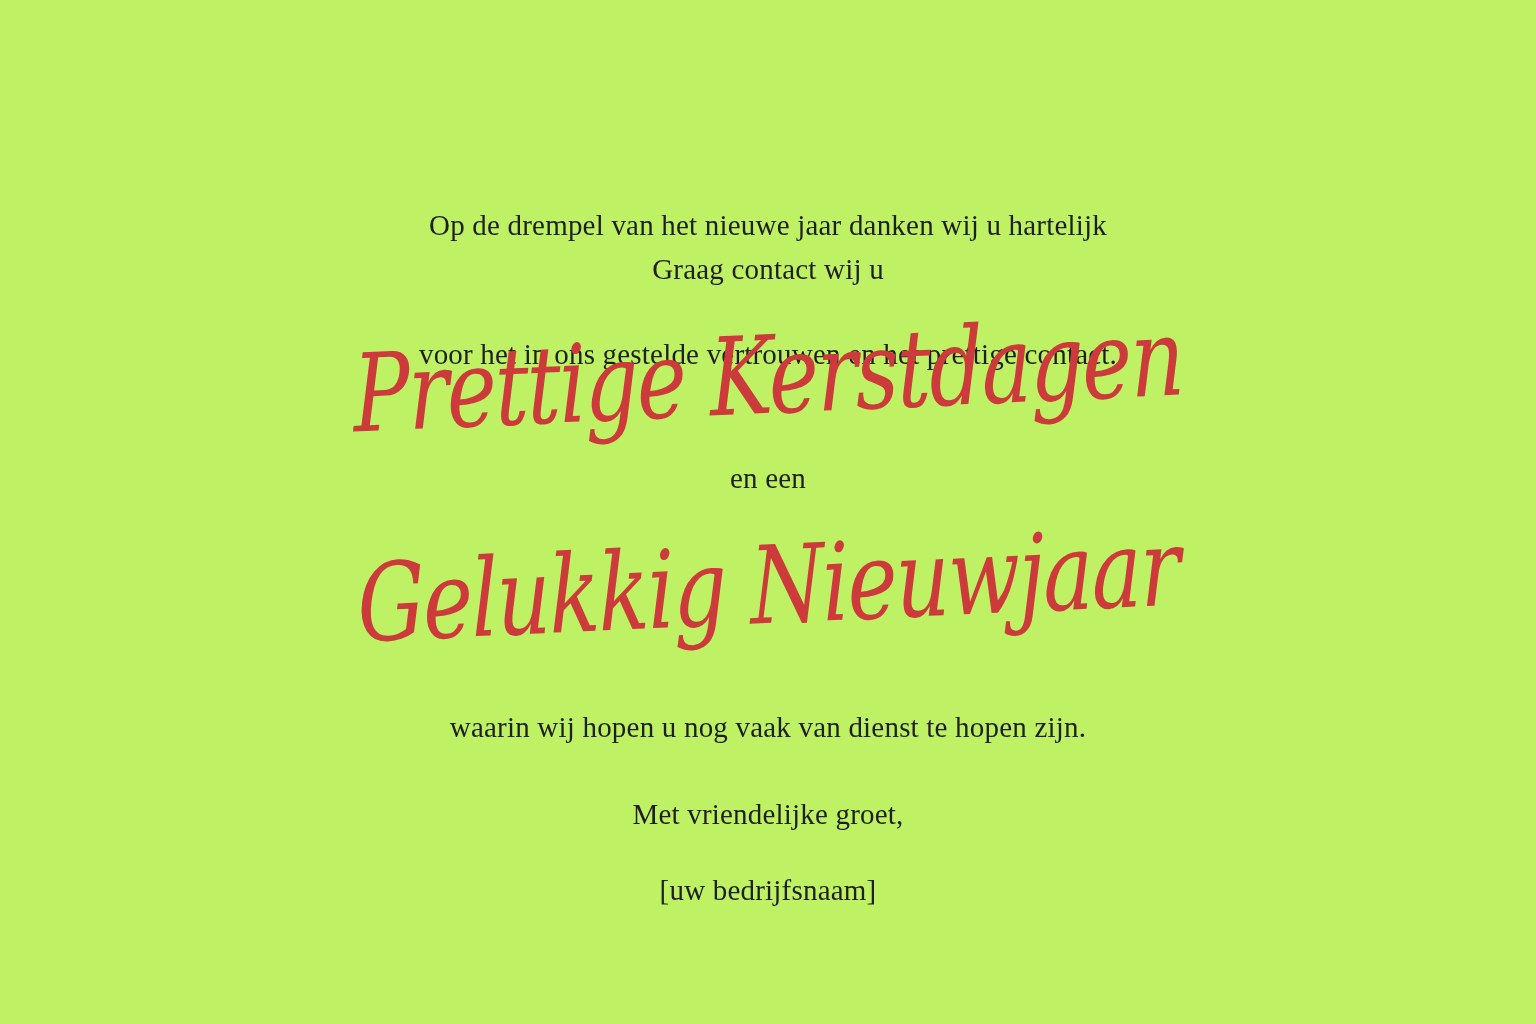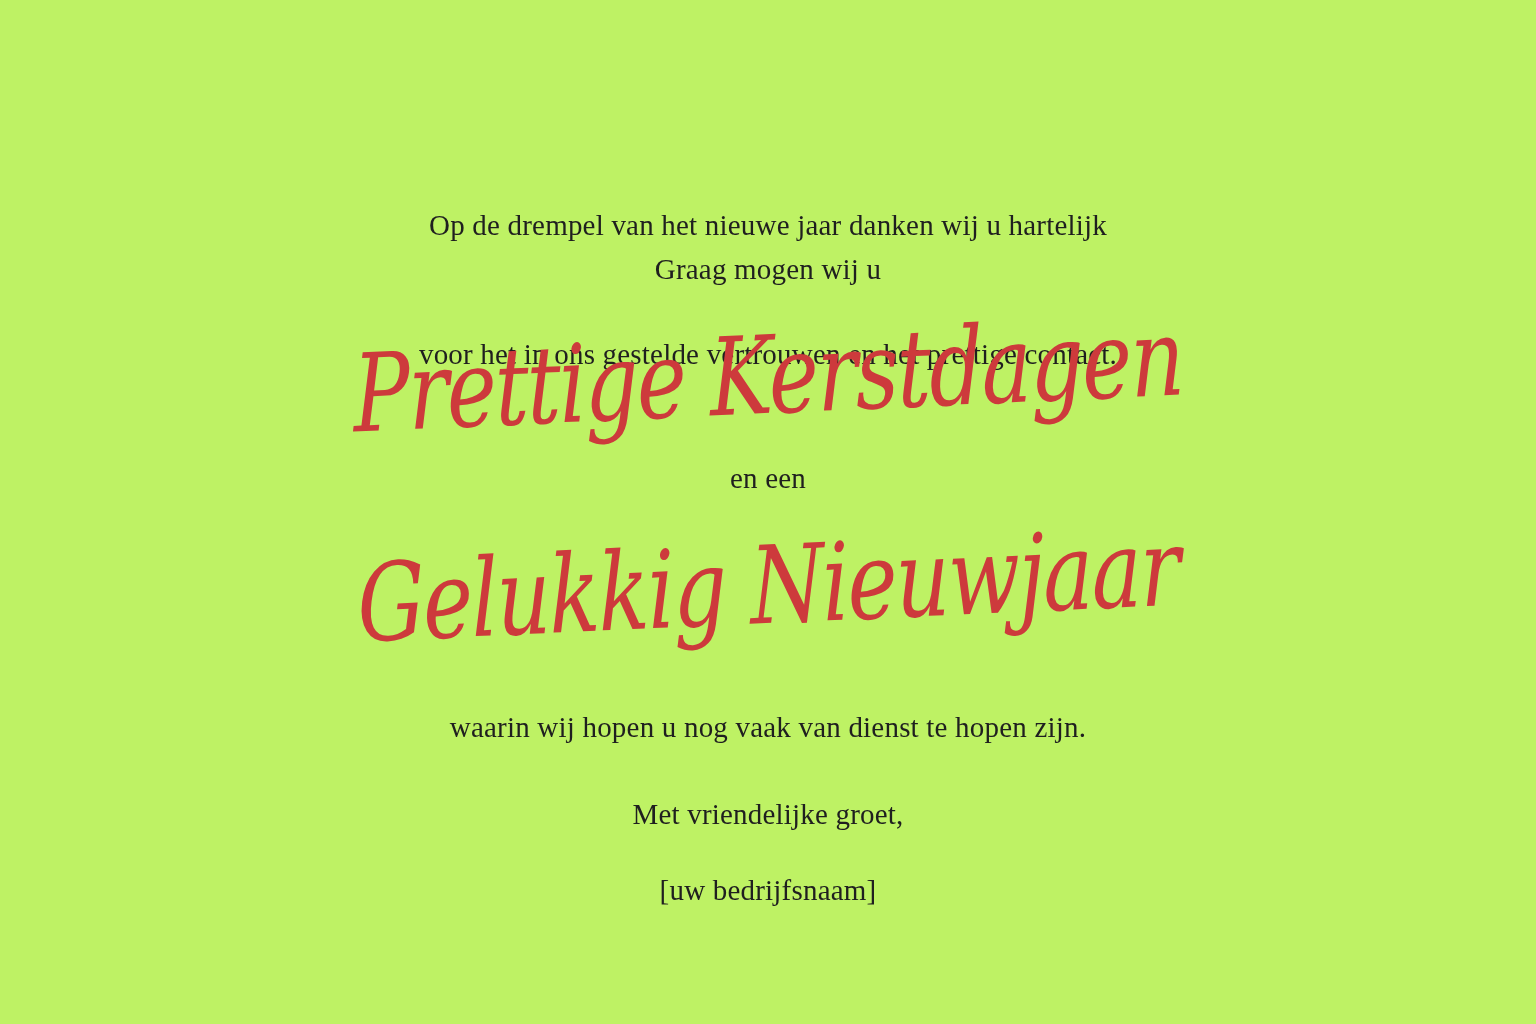--- a/index.html
+++ b/index.html
@@ -76,7 +76,7 @@
     <div>voor het in ons gestelde vertrouwen en het prettige contact.</div>
   </div>
 
-  <div class="line body-text lead-in">Graag mogen wij u</div>
+  <div class="line body-text lead-in">Graag contact wij u</div>
 
   <div class="line script script-christmas">Prettige Kerstdagen</div>
 

